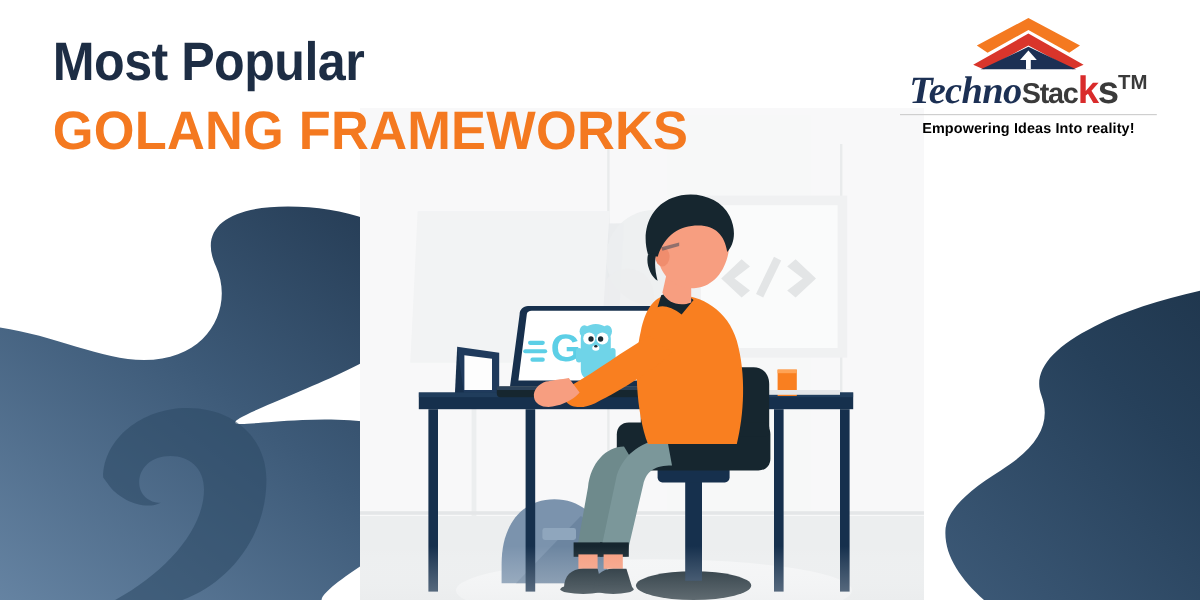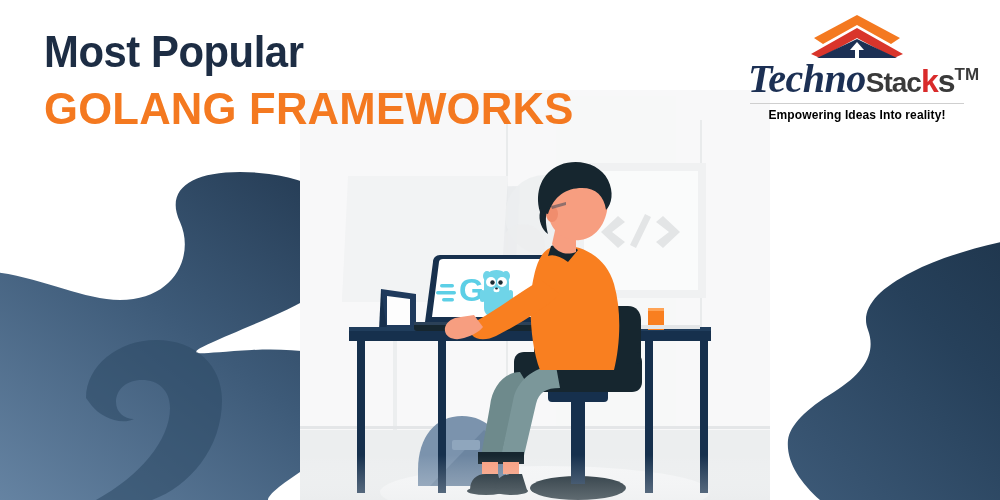--- a/index.html
+++ b/index.html
@@ -33,7 +33,7 @@
   }
   .lw-techno{
     font-family:"Liberation Serif",serif;font-style:italic;font-weight:700;
-    color:#1c3054;font-size:40px;letter-spacing:-0.5px;
+    color:#1c3054;font-size:32px;letter-spacing:-0.5px;
   }
   .lw-stac{
     font-family:"Liberation Sans",sans-serif;font-weight:700;

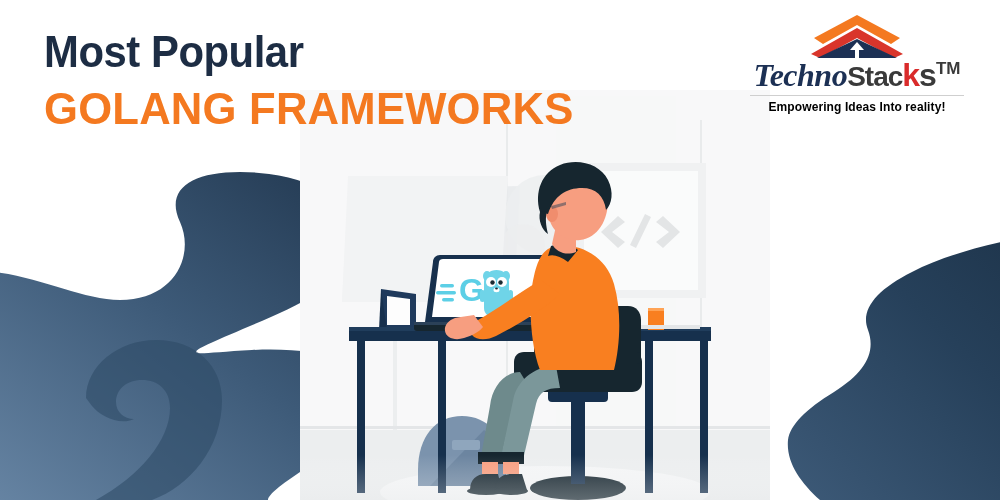--- a/index.html
+++ b/index.html
@@ -37,7 +37,7 @@
   }
   .lw-stac{
     font-family:"Liberation Sans",sans-serif;font-weight:700;
-    color:#3a3a3a;font-size:28px;letter-spacing:-1px;
+    color:#3a3a3a;font-size:24px;letter-spacing:-1px;
   }
   .lw-k{
     font-family:"Liberation Sans",sans-serif;font-weight:700;

